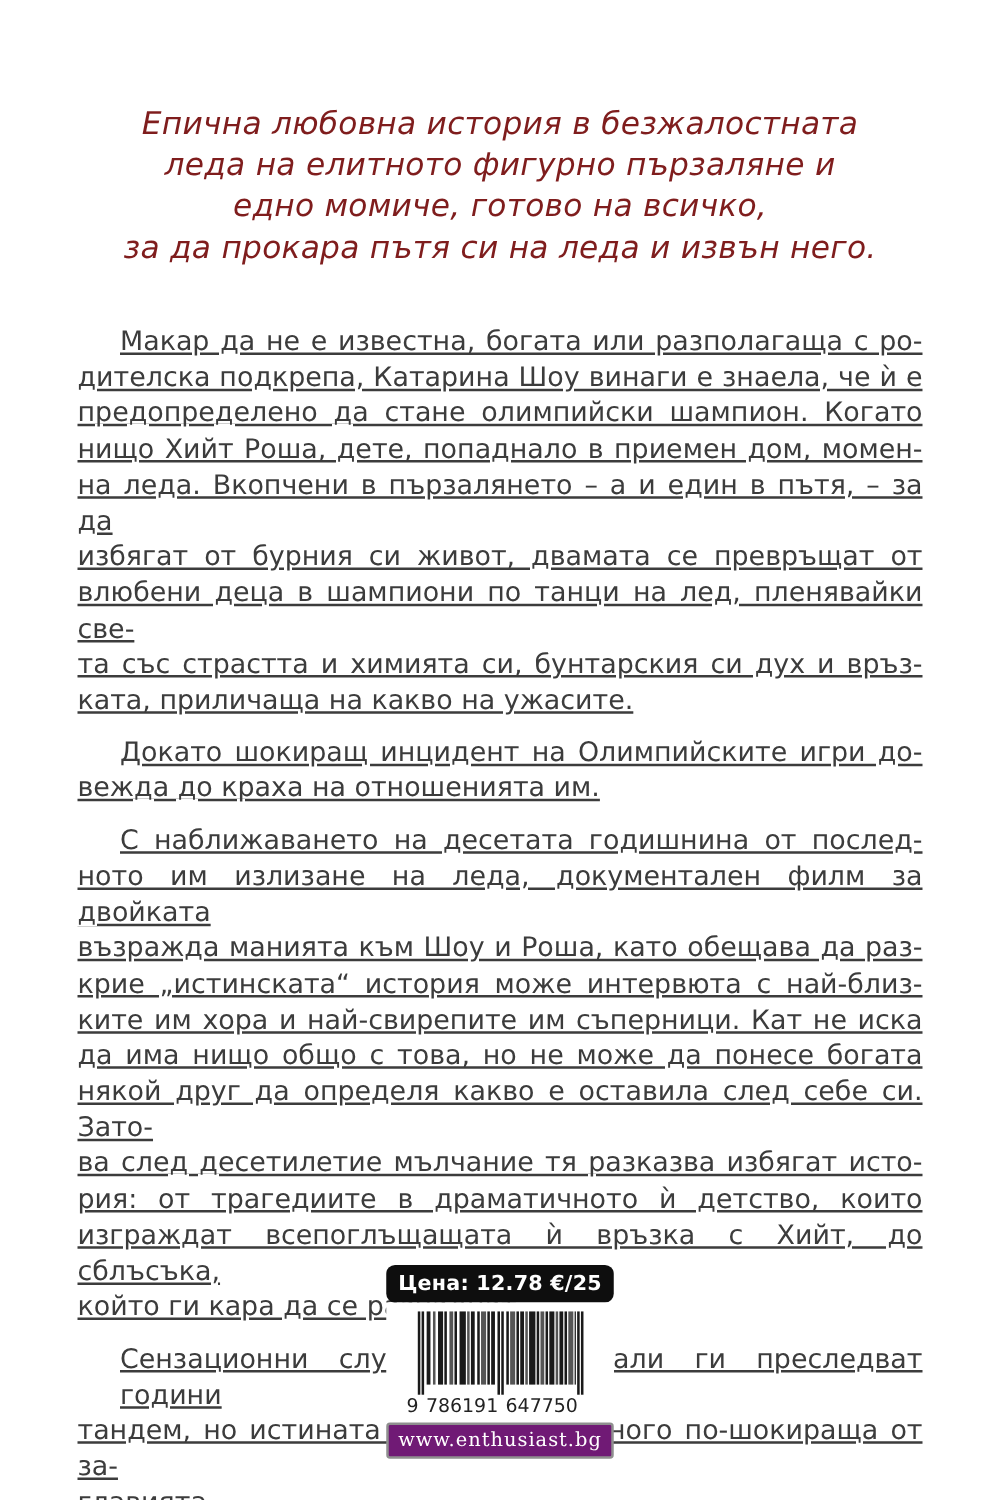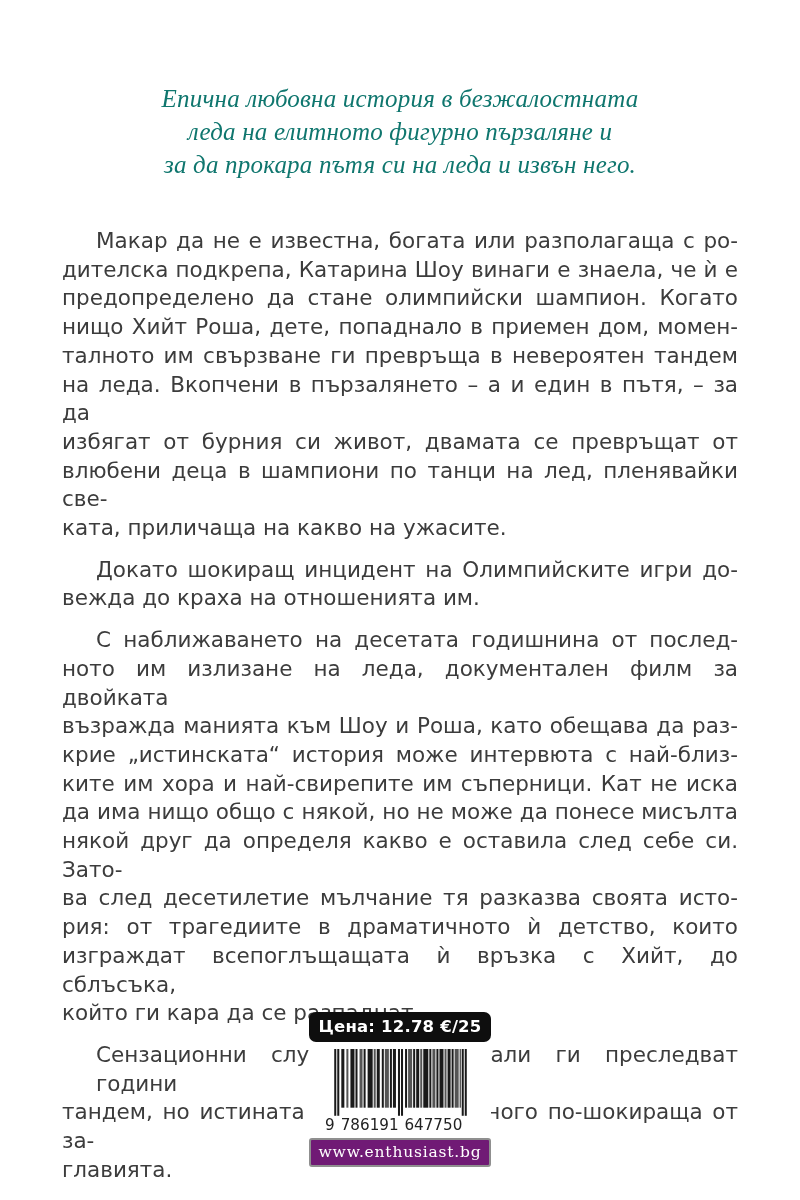--- a/index.html
+++ b/index.html
@@ -23,9 +23,8 @@
     font-style: italic;
     font-size: 25px;
     line-height: 33px;
-    color: #0f766e;
+    color: #7f1d1d;
     letter-spacing: 0.2px;
-    font-family: Liberation Serif, serif;
   }
   
   .synopsis {

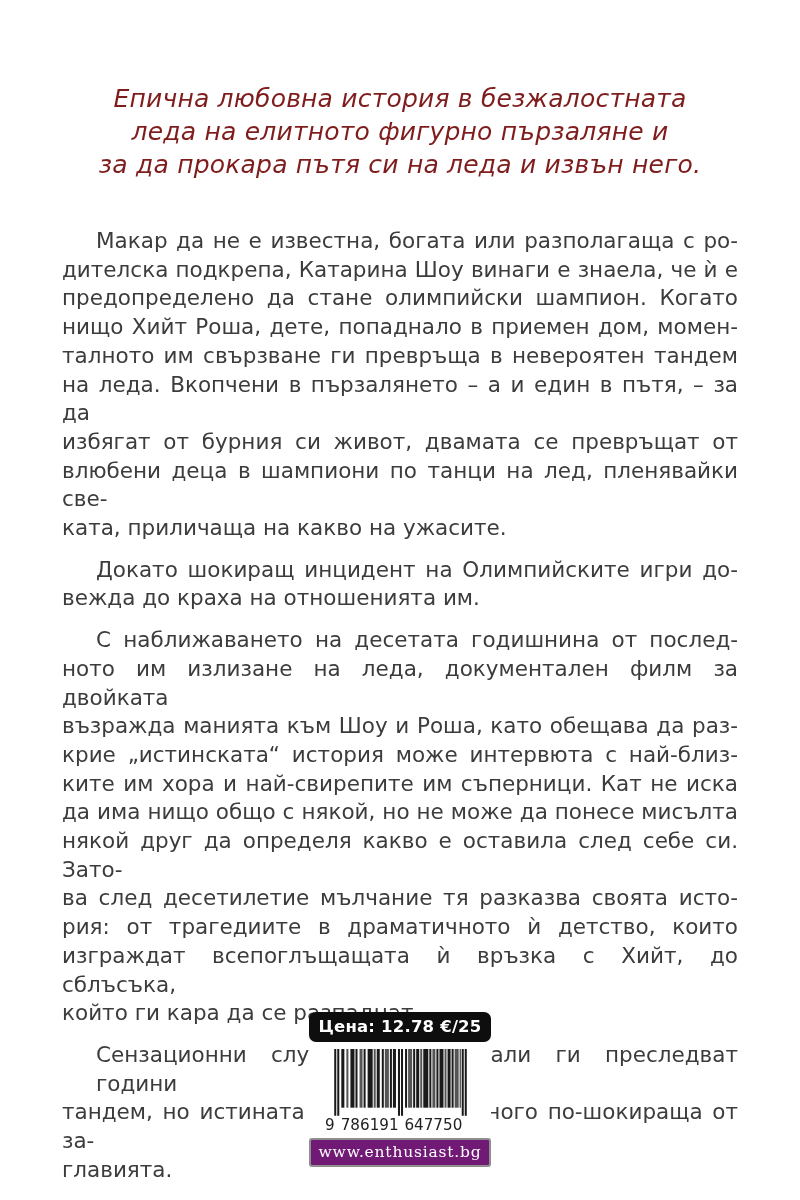--- a/index.html
+++ b/index.html
@@ -87,6 +87,7 @@
   <div class="tagline">
     <div>Епична любовна история в безжалостната</div>
     <div>леда на елитното фигурно пързаляне и</div>
+    <div>едно момиче, готово на всичко,</div>
     <div>за да прокара пътя си на леда и извън него.</div>
   </div>
 

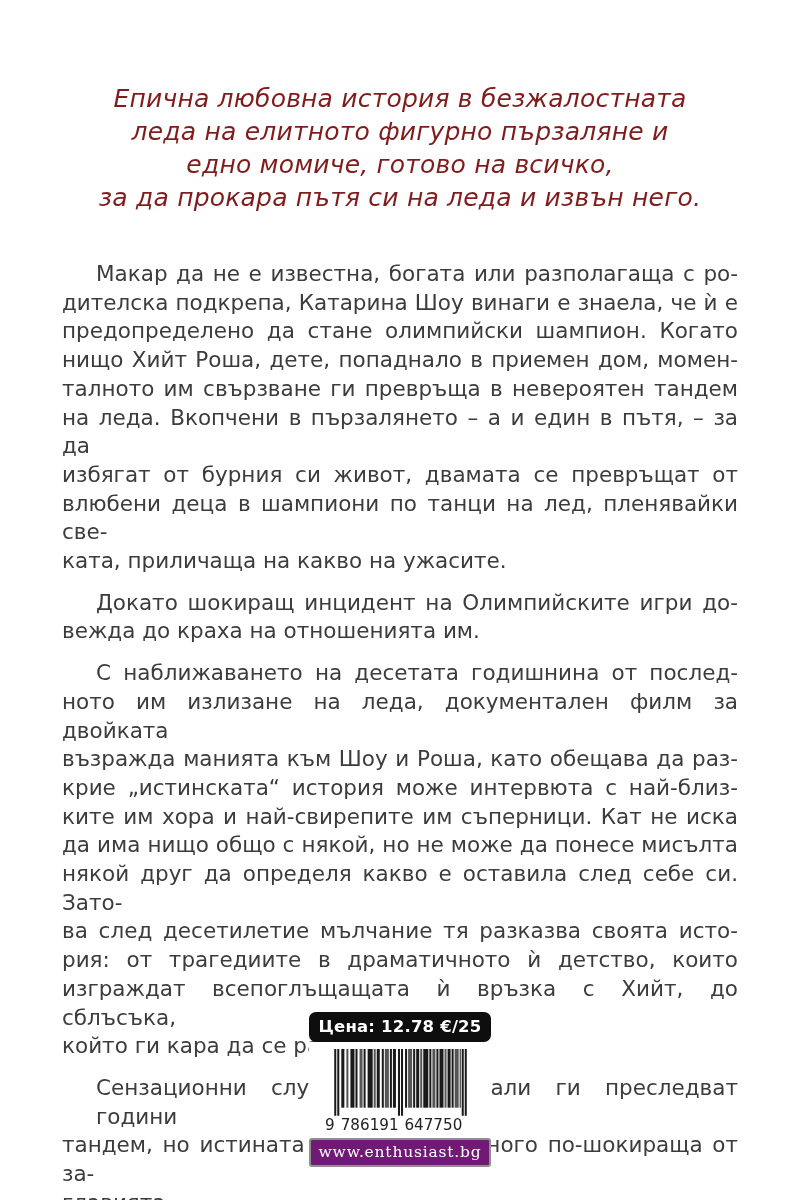--- a/index.html
+++ b/index.html
@@ -33,7 +33,7 @@
     font-size: 21.5px;
     line-height: 28.7px;
   }
-  .para { margin: 0 0 13px 0; }
+  .para { margin: 0 0 13px 0; text-decoration: underline; }
   .ln {
     text-align: justify;
     text-align-last: justify;

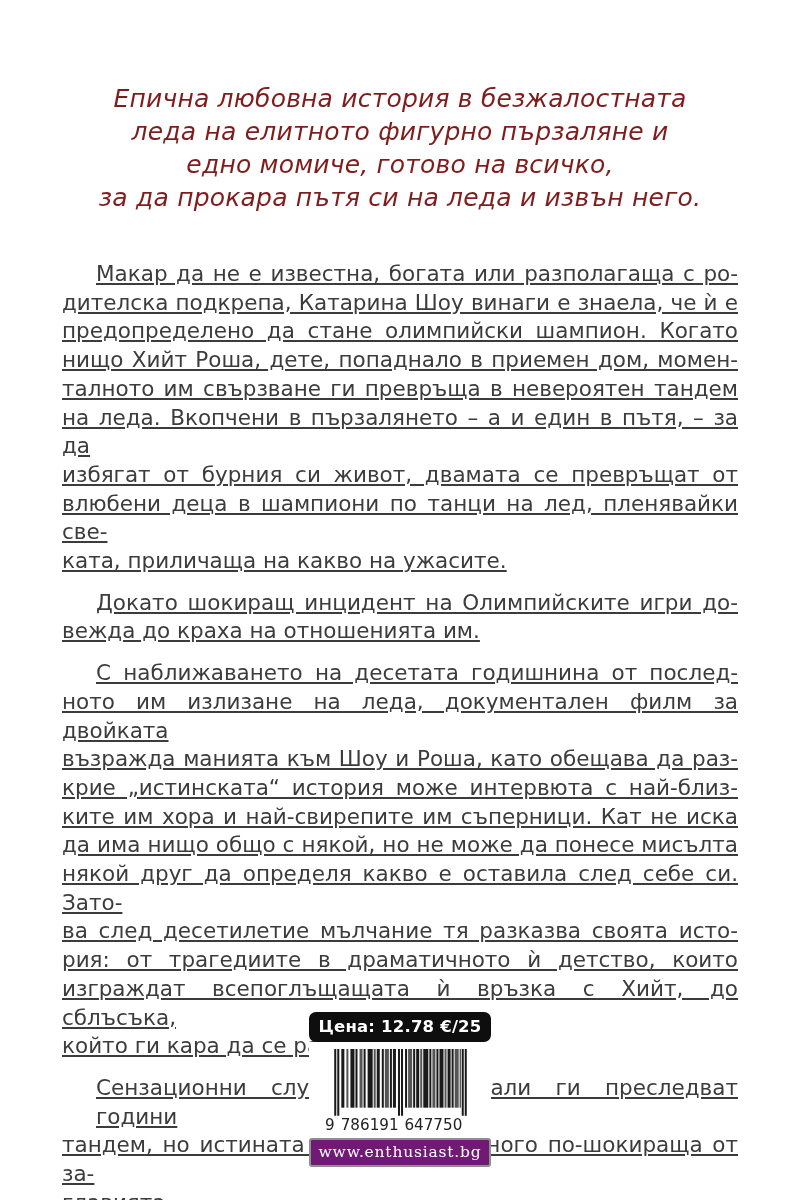--- a/index.html
+++ b/index.html
@@ -98,7 +98,6 @@
       <div class="ln">дителска подкрепа, Катарина Шоу винаги е знаела, че ѝ е</div>
       <div class="ln">предопределено да стане олимпийски шампион. Когато</div>
       <div class="ln">нищо Хийт Роша, дете, попаднало в приемен дом, момен-</div>
-      <div class="ln">талното им свързване ги превръща в невероятен тандем</div>
       <div class="ln">на леда. Вкопчени в пързалянето – а и един в пътя, – за да</div>
       <div class="ln">избягат от бурния си живот, двамата се превръщат от</div>
       <div class="ln">влюбени деца в шампиони по танци на лед, пленявайки све-</div>

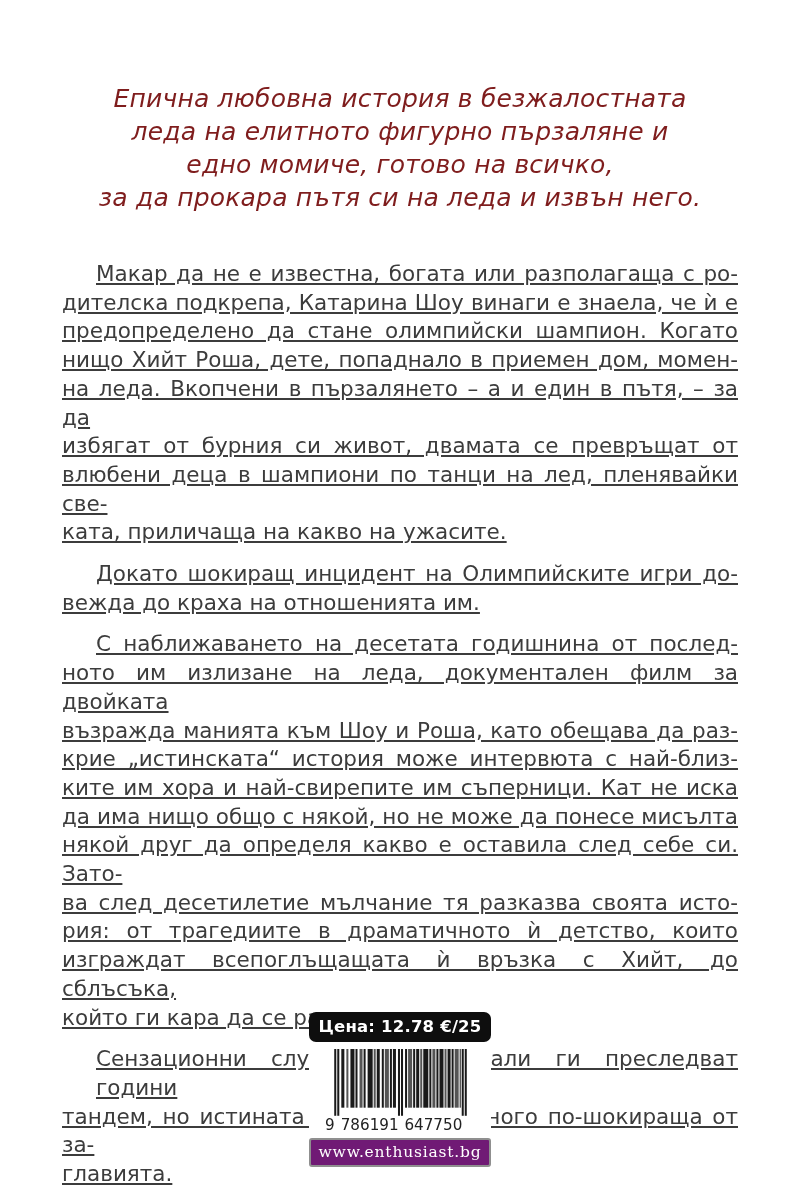--- a/index.html
+++ b/index.html
@@ -101,6 +101,7 @@
       <div class="ln">на леда. Вкопчени в пързалянето – а и един в пътя, – за да</div>
       <div class="ln">избягат от бурния си живот, двамата се превръщат от</div>
       <div class="ln">влюбени деца в шампиони по танци на лед, пленявайки све-</div>
+      <div class="ln">та със страстта и химията си, бунтарския си дух и връз-</div>
       <div class="ln last">ката, приличаща на какво на ужасите.</div>
     </div>
 

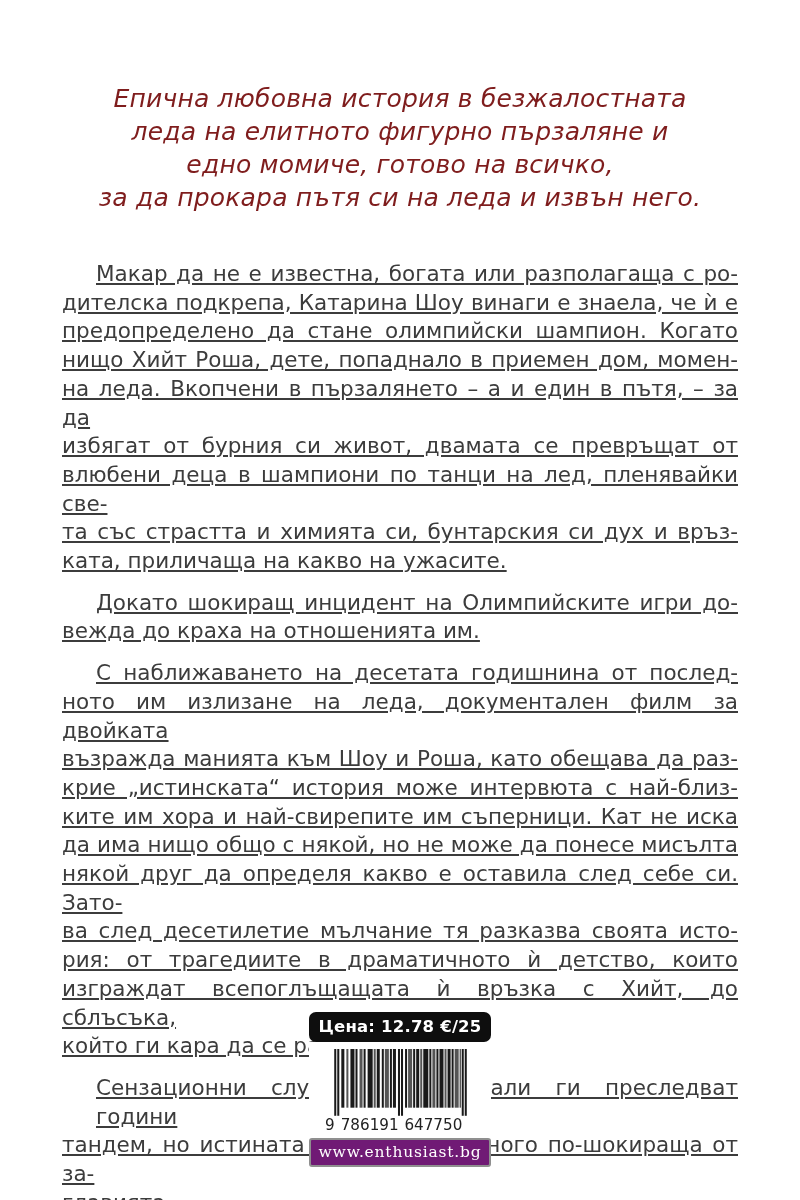--- a/index.html
+++ b/index.html
@@ -116,7 +116,7 @@
       <div class="ln">възражда манията към Шоу и Роша, като обещава да раз-</div>
       <div class="ln">крие „истинската“ история може интервюта с най-близ-</div>
       <div class="ln">ките им хора и най-свирепите им съперници. Кат не иска</div>
-      <div class="ln">да има нищо общо с някой, но не може да понесе мисълта</div>
+      <div class="ln">да има нищо общо с това, но не може да понесе богата</div>
       <div class="ln">някой друг да определя какво е оставила след себе си. Зато-</div>
       <div class="ln">ва след десетилетие мълчание тя разказва своята исто-</div>
       <div class="ln">рия: от трагедиите в драматичното ѝ детство, които</div>

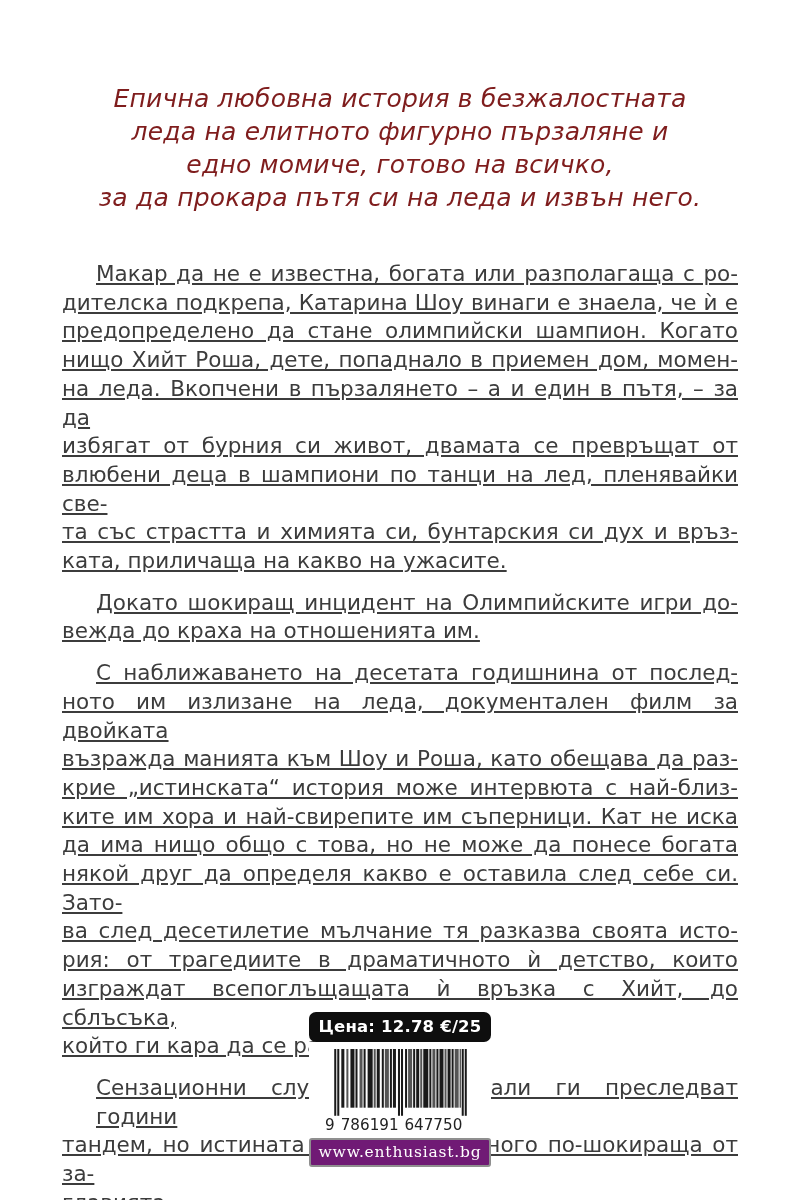--- a/index.html
+++ b/index.html
@@ -118,7 +118,7 @@
       <div class="ln">ките им хора и най-свирепите им съперници. Кат не иска</div>
       <div class="ln">да има нищо общо с това, но не може да понесе богата</div>
       <div class="ln">някой друг да определя какво е оставила след себе си. Зато-</div>
-      <div class="ln">ва след десетилетие мълчание тя разказва своята исто-</div>
+      <div class="ln">ва след десетилетие мълчание тя разказва избягат исто-</div>
       <div class="ln">рия: от трагедиите в драматичното ѝ детство, които</div>
       <div class="ln">изграждат всепоглъщащата ѝ връзка с Хийт, до сблъсъка,</div>
       <div class="ln last">който ги кара да се разпаднат.</div>

